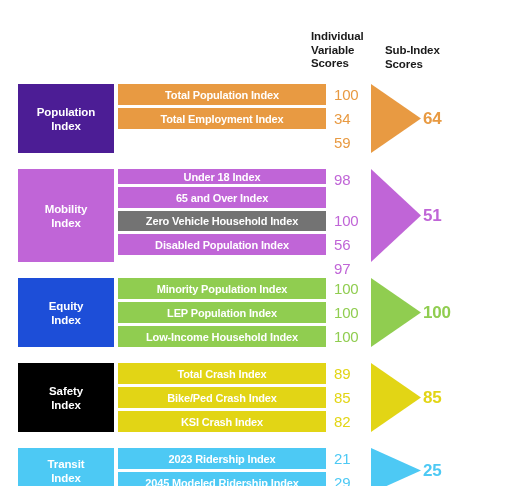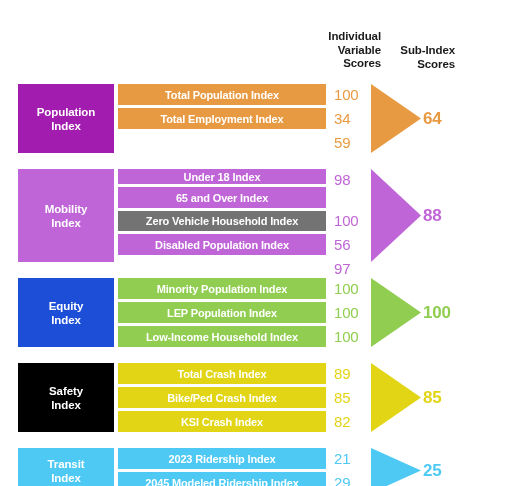--- a/index.html
+++ b/index.html
@@ -19,7 +19,7 @@
     font-size: 11.5px;
     font-weight: bold;
     color: #1a1a1a;
-    text-align: right;
+    text-align: left;
     line-height: 13.5px;
     letter-spacing: -0.1px;
   }

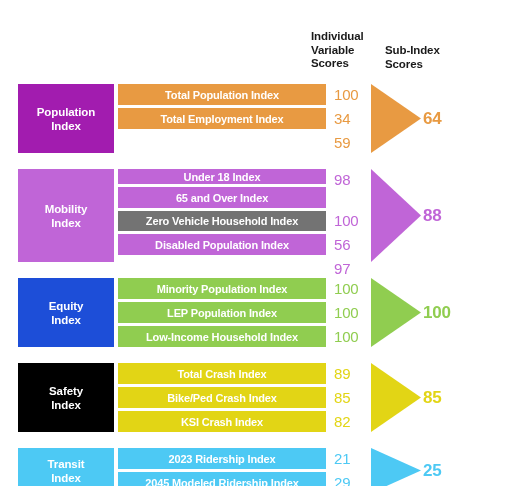--- a/index.html
+++ b/index.html
@@ -101,7 +101,7 @@
   <div id="groups-container">
       <div class="group" style="top: 84px; height: 69px;">
         <div class="group-inner">
-          <div class="cat-box" style="background: #a21caf;">Population<br>Index</div>
+          <div class="cat-box" style="background: #4c1d95;">Population<br>Index</div>
           <div class="rows">
             <div class="row" style="background: rgb(232, 154, 66); height: 21px; margin-bottom: 3px;">Total Population Index</div>
             <div class="row" style="background: rgb(232, 154, 66); height: 21px; margin-bottom: 3px;">Total Employment Index</div>

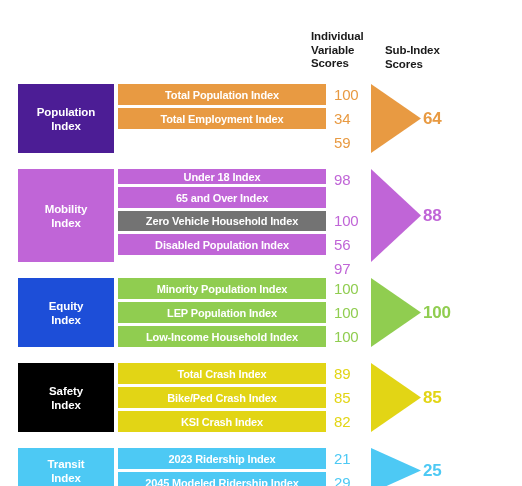--- a/index.html
+++ b/index.html
@@ -139,7 +139,7 @@
               <polygon points="0,0 50,50 0,100" fill="#C065D7"></polygon>
             </svg>
           </div>
-          <div class="subscore" style="color: rgb(192, 101, 215);">88</div>
+          <div class="subscore" style="color: rgb(192, 101, 215);">51</div>
         </div>
       </div>
       <div class="group" style="top: 278px; height: 69px;">

